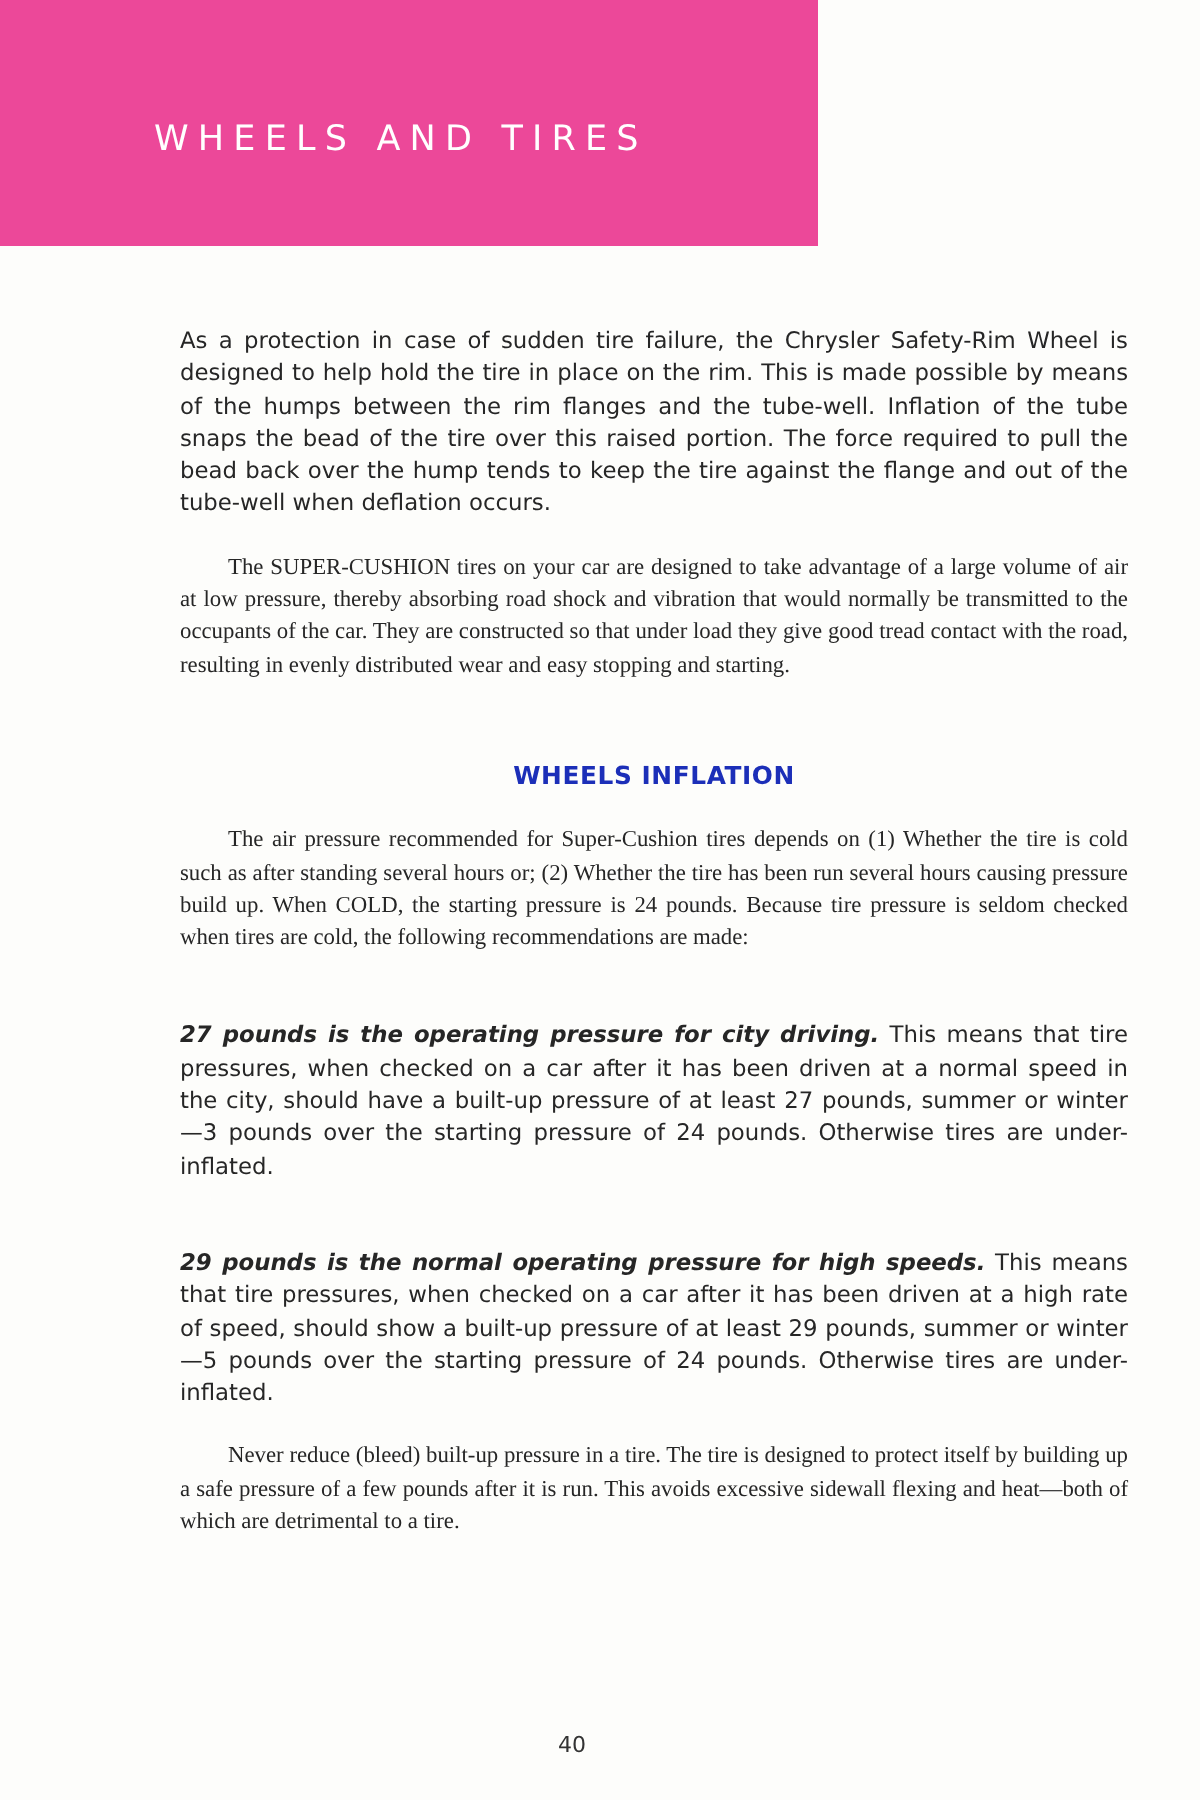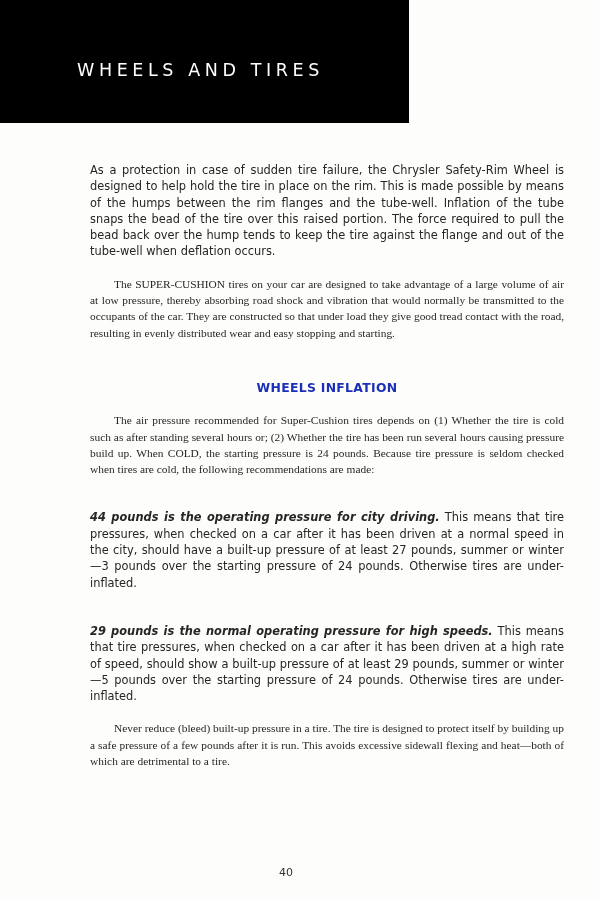--- a/index.html
+++ b/index.html
@@ -11,7 +11,7 @@
     }
     .banner {
       position: absolute; left: 0; top: 0; width: 409px; height: 123px;
-      background: #000000;
+      background: #ec4899;
     }
     .banner-title {
       position: absolute; left: 77px; top: 48px;

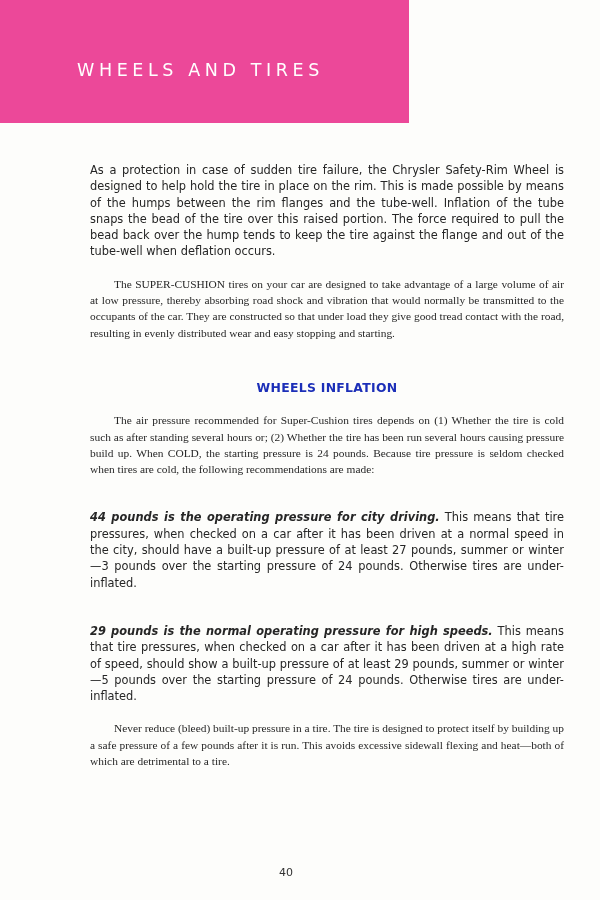--- a/index.html
+++ b/index.html
@@ -55,7 +55,7 @@
 
   <p class="indent sp1">The air pressure recommended for Super-Cushion tires depends on (1) Whether the tire is cold such as after standing several hours or; (2) Whether the tire has been run several hours causing pressure build up. When COLD, the starting pressure is 24 pounds. Because tire pressure is seldom checked when tires are cold, the following recommendations are made:</p>
 
-  <p class="sp2"><span class="lead">44 pounds is the operating pressure for city driving.</span><span> This means that tire pressures, when checked on a car after it has been driven at a normal speed in the city, should have a built-up pressure of at least 27 pounds, summer or winter—3 pounds over the starting pressure of 24 pounds. Otherwise tires are under-inflated.</span></p>
+  <p class="sp2"><span class="lead">27 pounds is the operating pressure for city driving.</span><span> This means that tire pressures, when checked on a car after it has been driven at a normal speed in the city, should have a built-up pressure of at least 27 pounds, summer or winter—3 pounds over the starting pressure of 24 pounds. Otherwise tires are under-inflated.</span></p>
 
   <p class="sp2"><span class="lead">29 pounds is the normal operating pressure for high speeds.</span><span> This means that tire pressures, when checked on a car after it has been driven at a high rate of speed, should show a built-up pressure of at least 29 pounds, summer or winter—5 pounds over the starting pressure of 24 pounds. Otherwise tires are under-inflated.</span></p>
 

